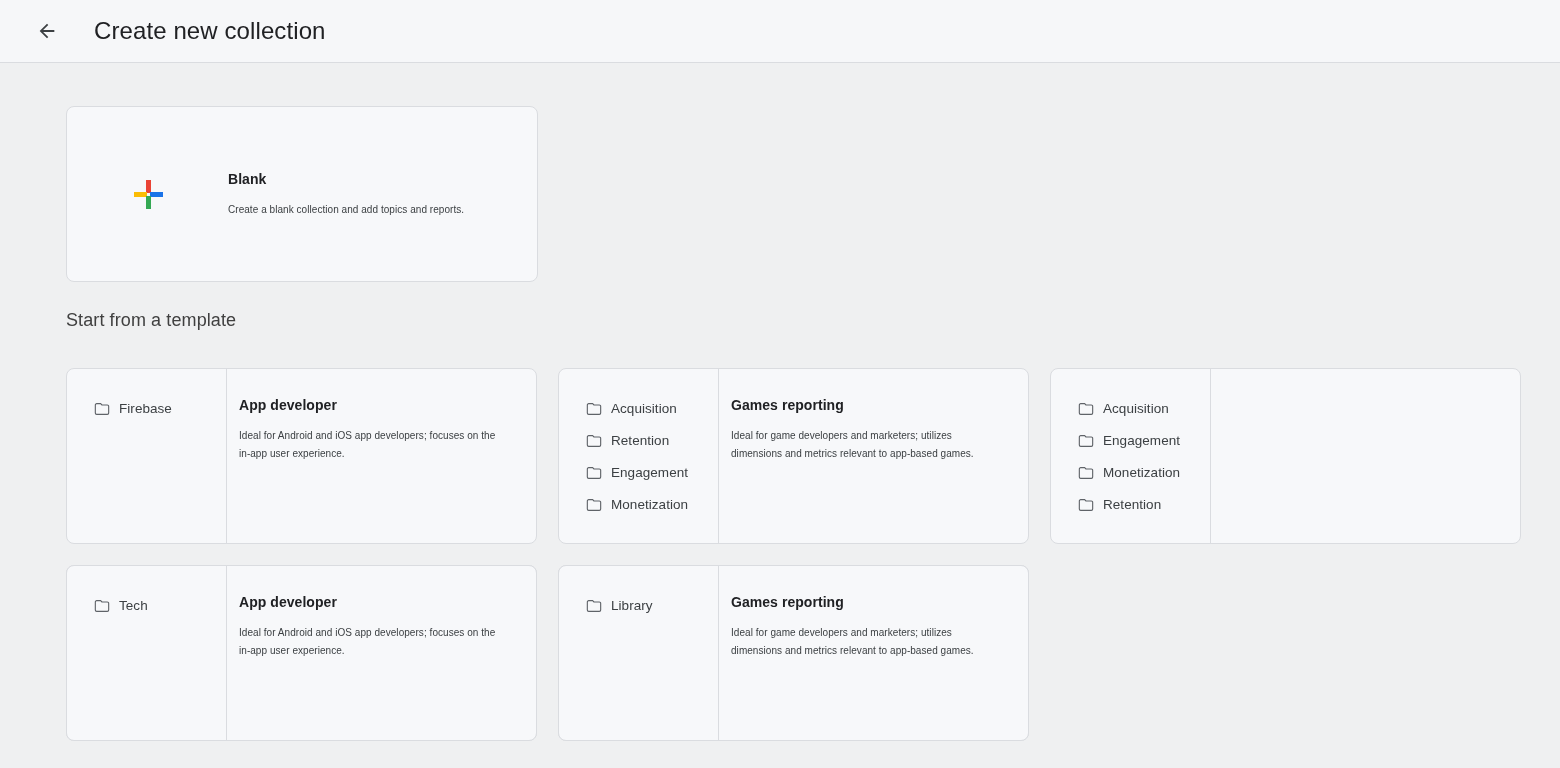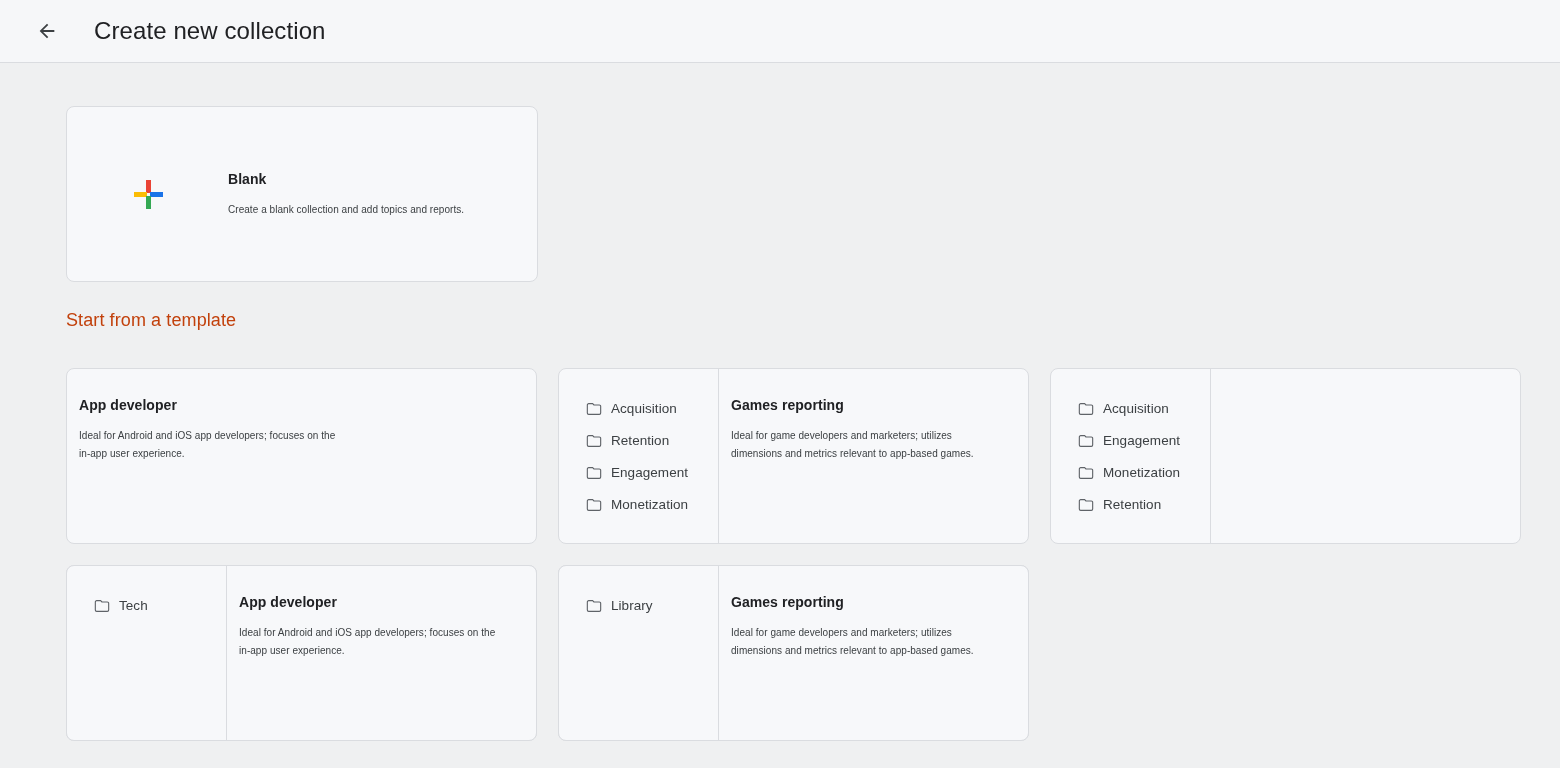--- a/index.html
+++ b/index.html
@@ -119,7 +119,7 @@
     top: 245px;
     font-size: 18px;
     font-weight: 400;
-    color: #c2410c;
+    color: #404040;
     letter-spacing: .1px;
     line-height: 24px;
   }

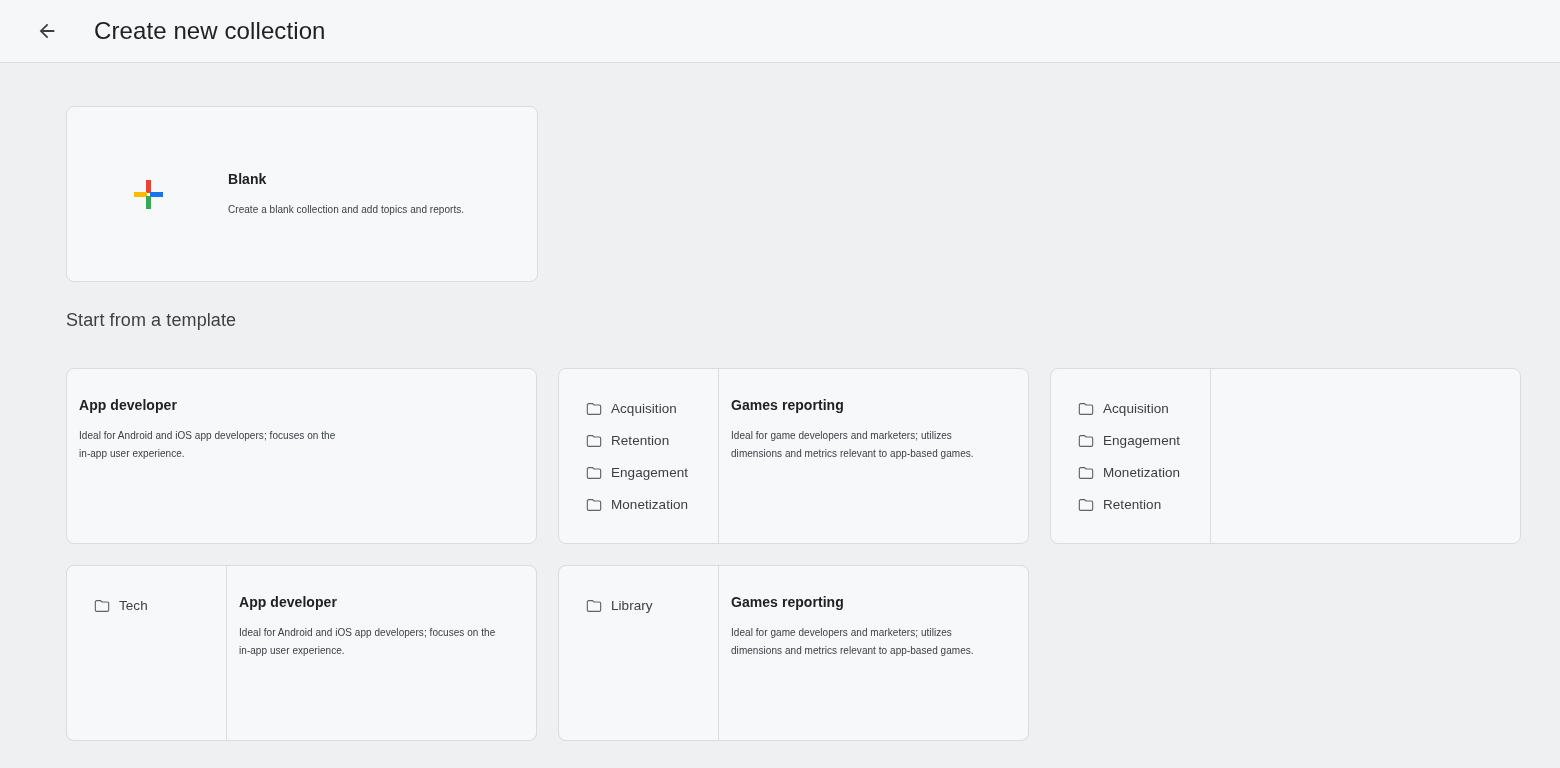--- a/index.html
+++ b/index.html
@@ -237,6 +237,16 @@
 
   <div class="template-grid" id="template-grid">
       <div class="tpl-card">
+        <div class="tpl-left">
+          <div class="topic-row">
+            <span>
+              <svg class="folder-icon" viewBox="0 0 24 24" fill="none" aria-hidden="true">
+                <path d="M10 4H4c-1.1 0-1.99.9-1.99 2L2 18c0 1.1.9 2 2 2h16c1.1 0 2-.9 2-2V8c0-1.1-.9-2-2-2h-8l-2-2z" stroke="#5f6368" stroke-width="1.7" fill="none" stroke-linejoin="round"></path>
+              </svg>
+            </span>
+            <span class="topic-label">Firebase</span>
+          </div>
+        </div>
         <div class="tpl-right">
           <div class="card-title">App developer</div>
           <div class="card-desc">Ideal for Android and iOS app developers; focuses on the in-app user experience.</div>

